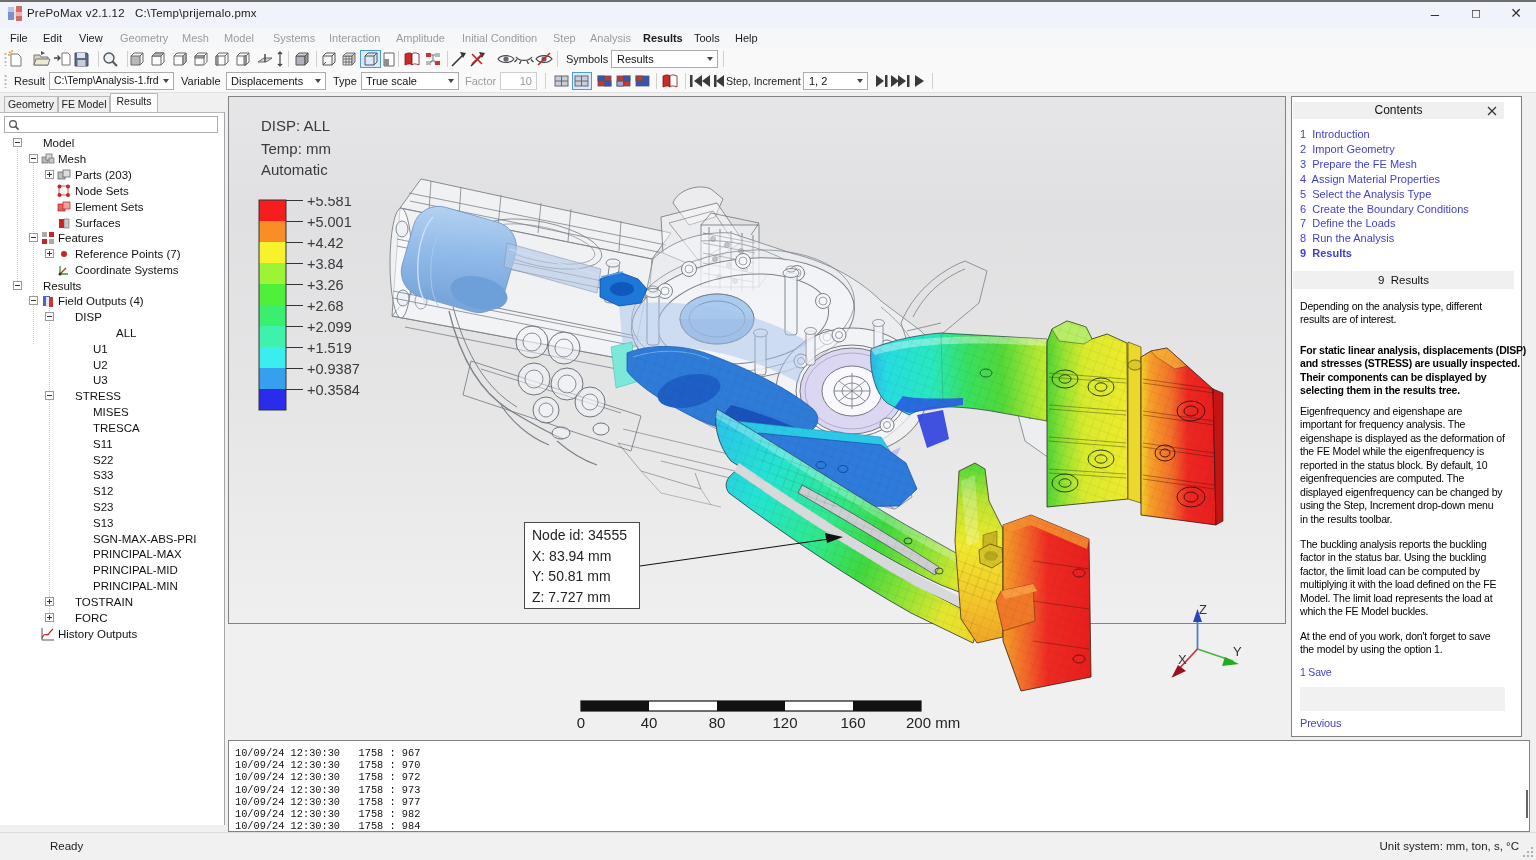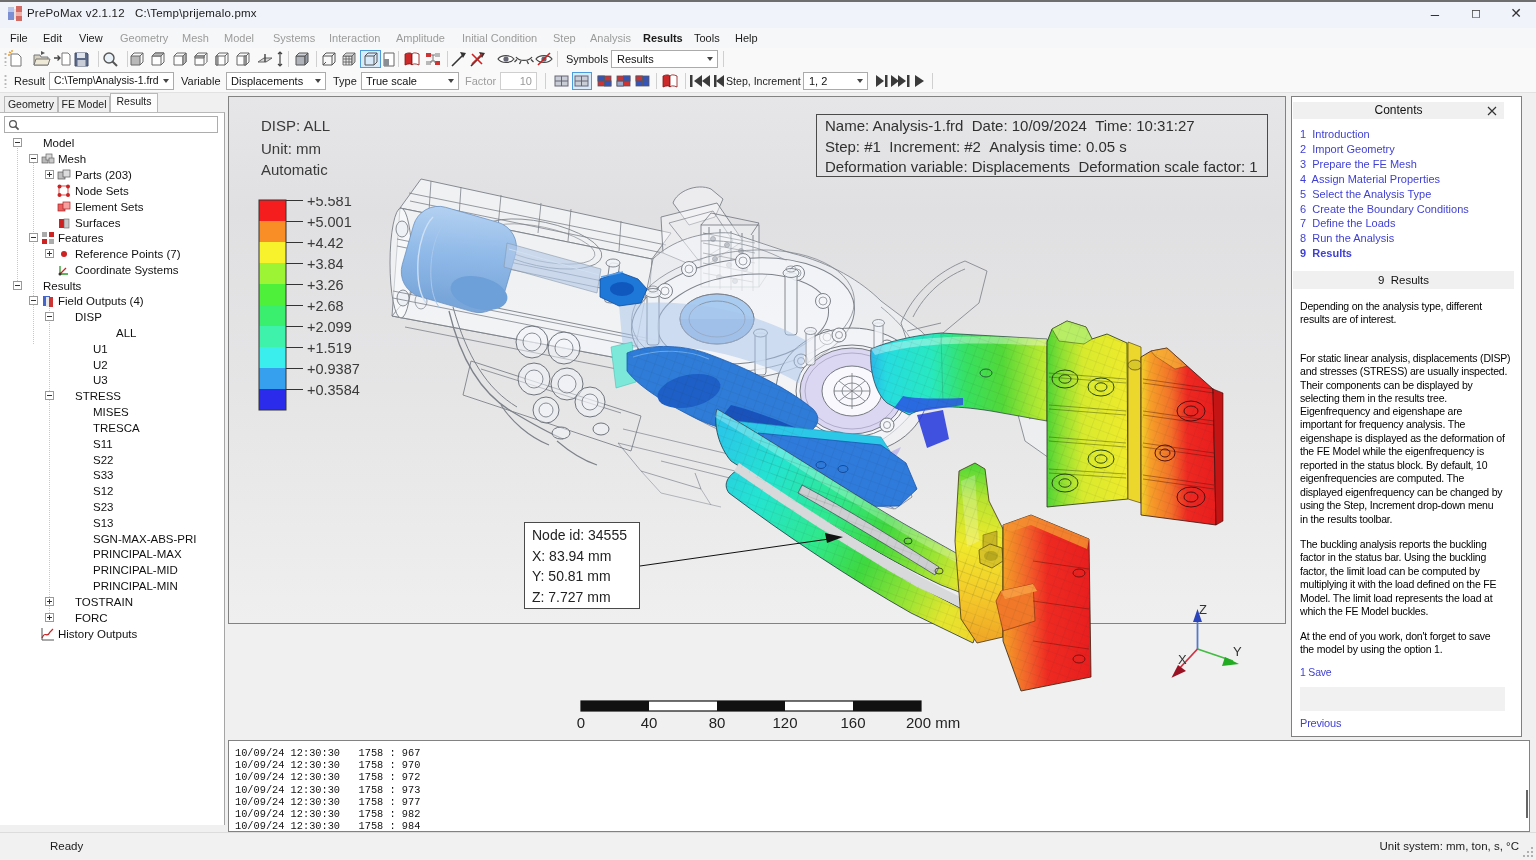--- a/index.html
+++ b/index.html
@@ -805,7 +805,6 @@
         <text x="52" y="197.5">+0.3584</text>
 </g>
 </svg>
-<div id="infobox">Name: Analysis-1.frd&nbsp;&nbsp;Date: 10/09/2024&nbsp;&nbsp;Time: 10:31:27<br>Step: #1&nbsp;&nbsp;Increment: #2&nbsp;&nbsp;Analysis time: 0.05 s<br>Deformation variable: Displacements&nbsp;&nbsp;Deformation scale factor: 1</div>
 <div id="nodebox">Node id: 34555<br>X: 83.94 mm<br>Y: 50.81 mm<br>Z: 7.727 mm</div>
 <svg id="scalebar" style="position:absolute;left:340px;top:598px" width="420" height="40" viewBox="0 0 420 40">
 <rect x="12" y="6" width="340" height="10" fill="#fff" stroke="#111" stroke-width="1.2"></rect>

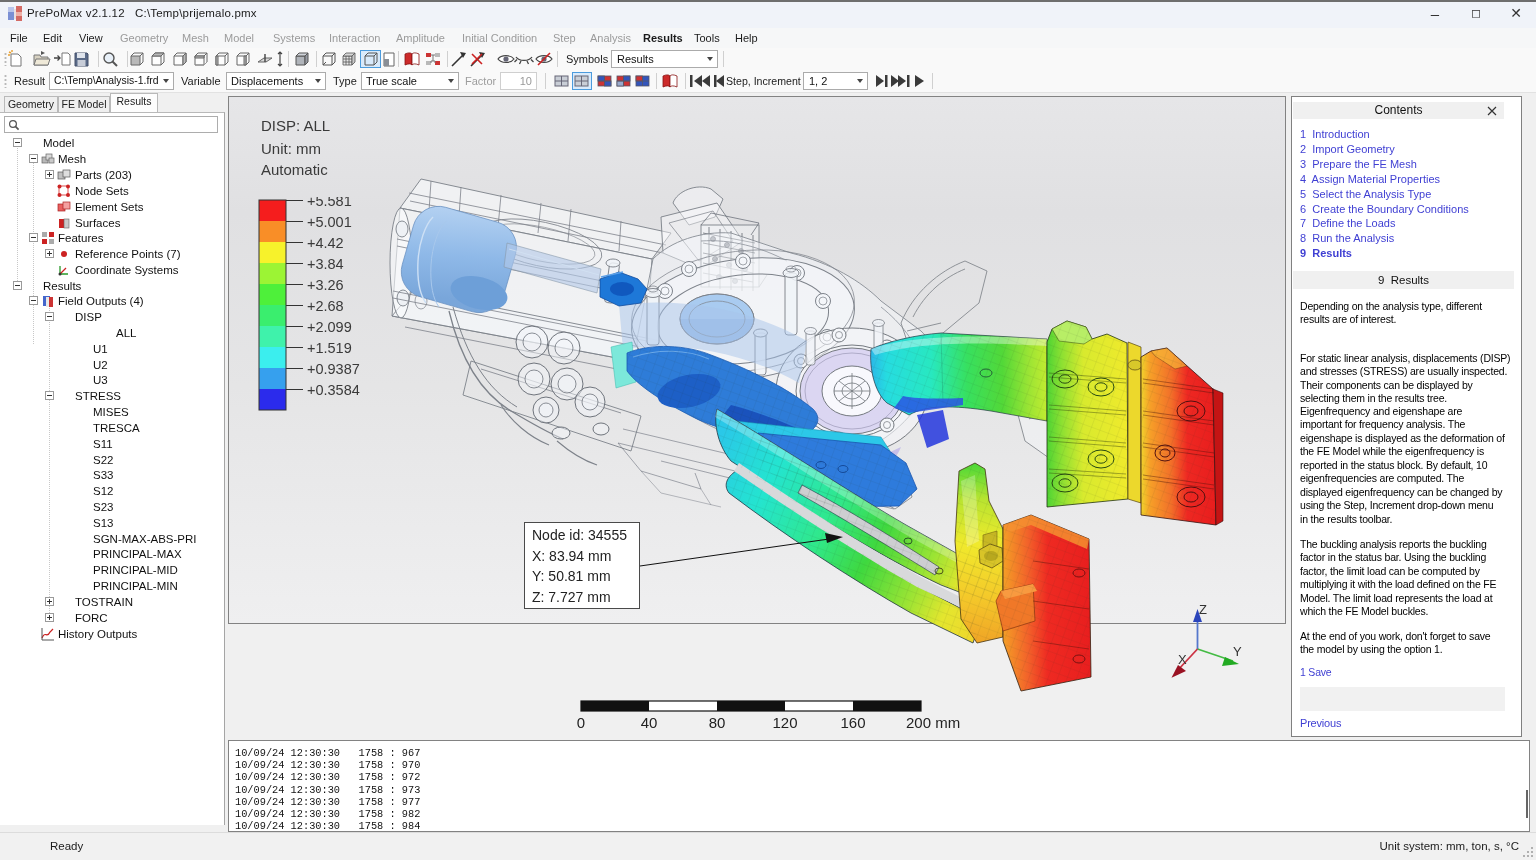--- a/index.html
+++ b/index.html
@@ -766,7 +766,7 @@
 <polygon points="842,536 824,532 826,542" fill="#111"></polygon>
 </svg>
 <div class="vptext" style="left:32px;top:20px;">DISP: ALL</div>
-<div class="vptext" style="left:32px;top:43px;">Unit: mm</div>
+<div class="vptext" style="left:32px;top:43px;">Temp: mm</div>
 <div class="vptext" style="left:32px;top:64px;">Automatic</div>
 <svg id="legend" style="position:absolute;left:26px;top:100px" width="135" height="235" viewBox="0 0 135 235">
 <rect x="4" y="3" width="27" height="21" fill="#f51d1d"></rect>

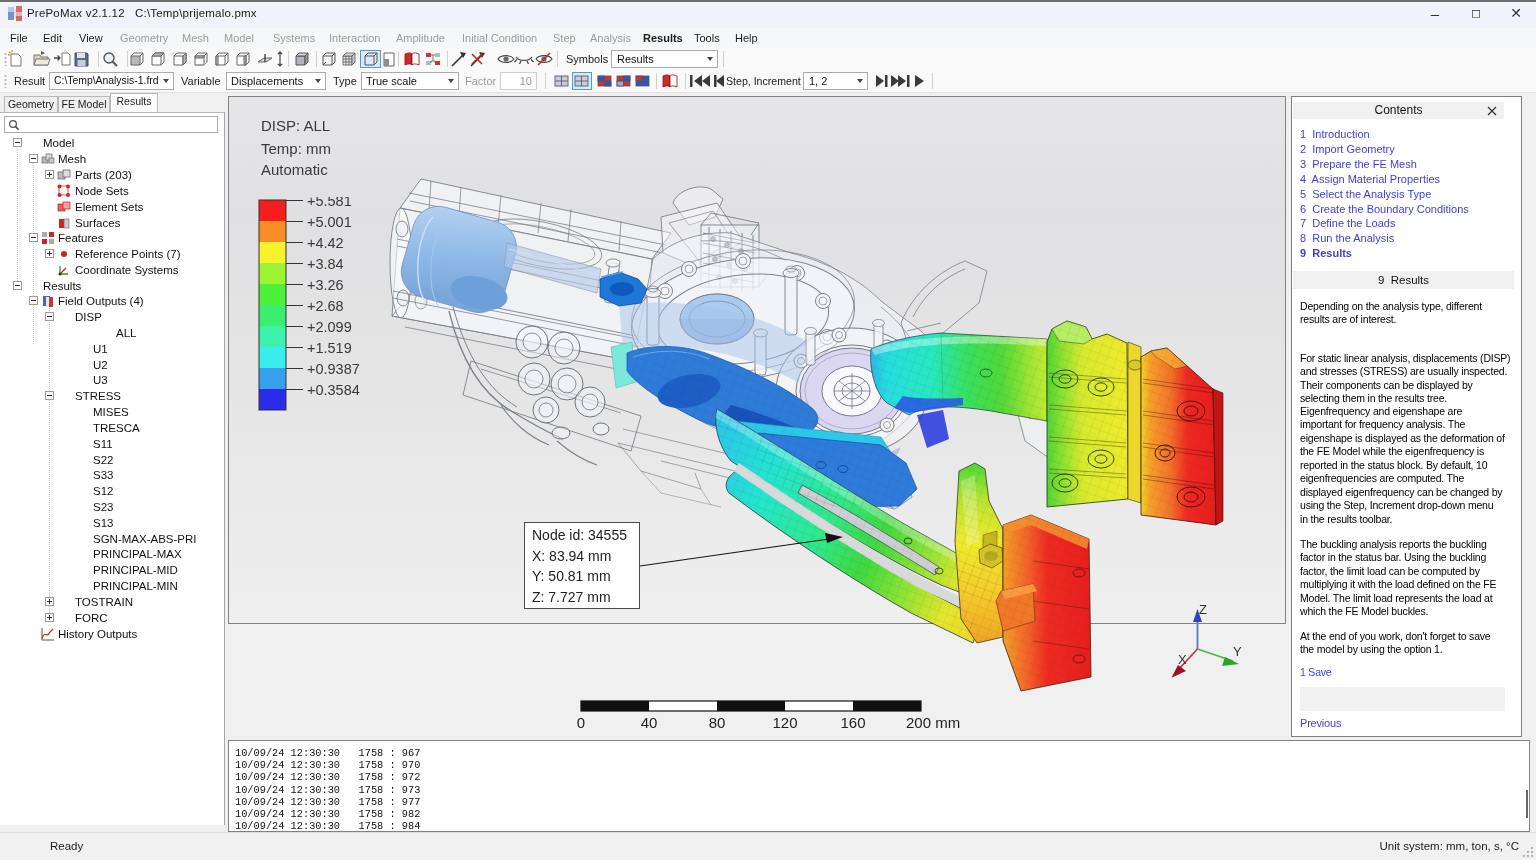--- a/index.html
+++ b/index.html
@@ -853,7 +853,7 @@
 </div>
 <div id="shead">9&nbsp; Results</div>
 <div class="cpar" style="top:203px;">Depending on the analysis type, different<br>results are of interest.</div>
-<div class="cpar" style="top:255px;">For static linear analysis, displacements (DISP)<br>and stresses (STRESS) are usually inspected.<br>Their components can be displayed by<br>selecting them in the results tree.</div>
+<div class="cpar" style="top:247px;font-weight:bold;">For static linear analysis, displacements (DISP)<br>and stresses (STRESS) are usually inspected.<br>Their components can be displayed by<br>selecting them in the results tree.</div>
 <div class="cpar" style="top:308px;">Eigenfrequency and eigenshape are<br>important for frequency analysis. The<br>eigenshape is displayed as the deformation of<br>the FE Model while the eigenfrequency is<br>reported in the status block. By default, 10<br>eigenfrequencies are computed. The<br>displayed eigenfrequency can be changed by<br>using the Step, Increment drop-down menu<br>in the results toolbar.</div>
 <div class="cpar" style="top:441px;">The buckling analysis reports the buckling<br>factor in the status bar. Using the buckling<br>factor, the limit load can be computed by<br>multiplying it with the load defined on the FE<br>Model. The limit load represents the load at<br>which the FE Model buckles.</div>
 <div class="cpar" style="top:533px;">At the end of you work, don't forget to save<br>the model by using the option 1.</div>

